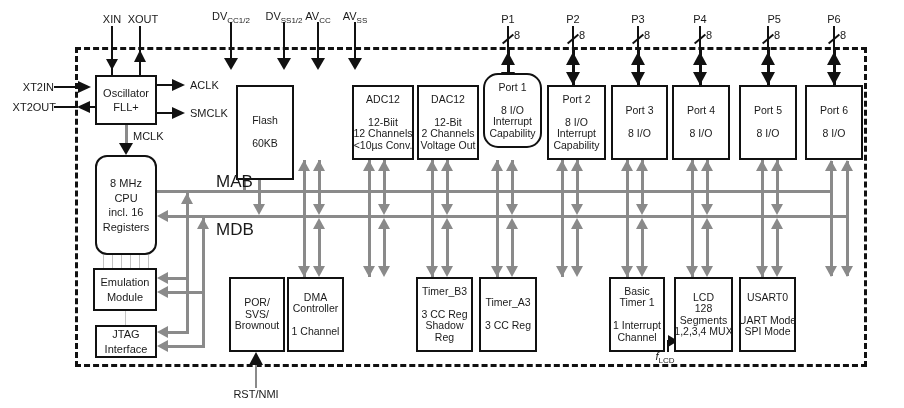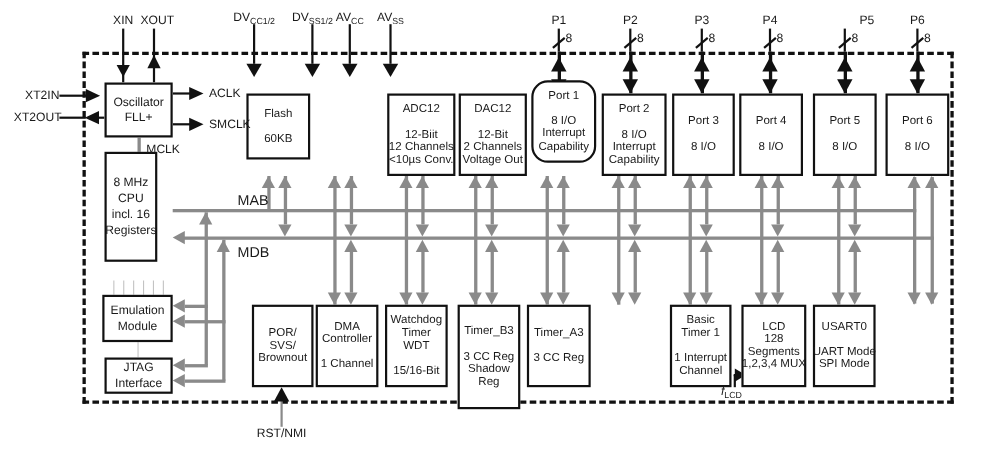--- a/index.html
+++ b/index.html
@@ -324,7 +324,7 @@
     <div class="line" style="left: 766.5px; top: 47px; width: 3px; height: 38px; background: rgb(17, 17, 17);"></div>
     <div class="tri" style="left: 761px; top: 52px; border-left: 7px solid transparent; border-right: 7px solid transparent; border-bottom: 13px solid rgb(17, 17, 17);"></div>
     <div class="tri" style="left: 761px; top: 72px; border-left: 7px solid transparent; border-right: 7px solid transparent; border-top: 13px solid rgb(17, 17, 17);"></div>
-    <div class="lbl" style="left: 755px; top: 13px; width: 26px; text-align: center; margin-left: 20px;">P5</div>
+    <div class="lbl" style="left: 755px; top: 13px; width: 26px; text-align: right;">P5</div>
     <div class="line" style="left: 761px; top: 38px; width: 14px; height: 2px; background: rgb(17, 17, 17); transform: rotate(-40deg);"></div>
     <div class="lbl" style="left: 774px; top: 29px;">8</div>
     <div class="line" style="left: 833px; top: 26px; width: 2px; height: 21px; background: rgb(17, 17, 17);"></div>

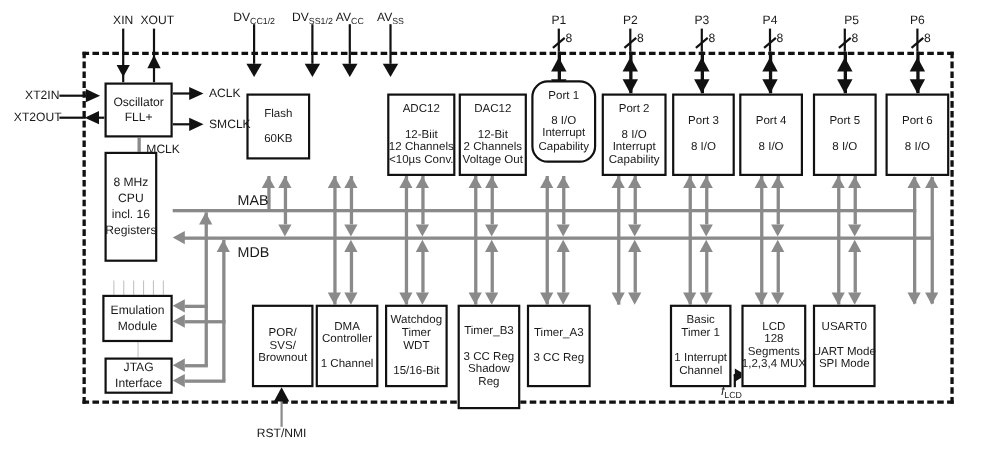--- a/index.html
+++ b/index.html
@@ -31,7 +31,7 @@
 
 <div id="stage">
   <div id="chip-border"></div>
-<div class="blk" style="left: 224px; top: 85px; width: 58px; height: 60px;">
+<div class="blk" style="left: 236px; top: 85px; width: 58px; height: 95px;">
       <div class="bl">Flash</div>
       <div class="bl"></div>
       <div class="bl">60KB</div>

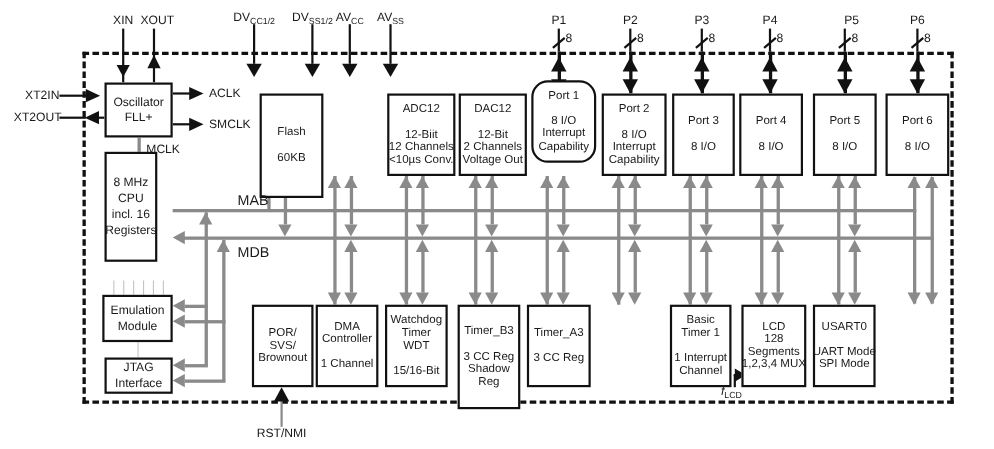--- a/index.html
+++ b/index.html
@@ -137,7 +137,7 @@
       <div class="bl">Oscillator</div>
       <div class="bl">FLL+</div>
     </div>
-    <div class="blk leftblk" style="left: 95px; top: 138px; width: 48px; height: 100px;">
+    <div class="blk leftblk" style="left: 95px; top: 155px; width: 62px; height: 100px; border-radius: 12px;">
       <div class="bl">8 MHz</div>
       <div class="bl">CPU</div>
       <div class="bl">incl. 16</div>

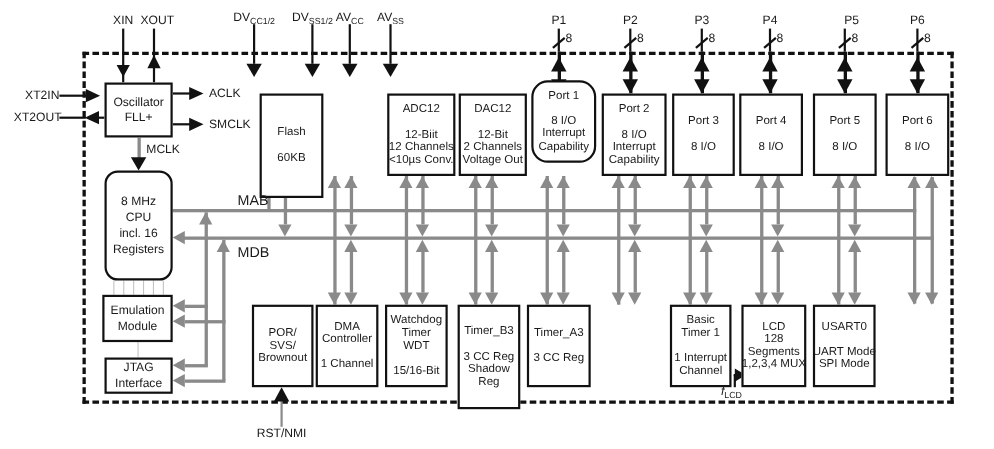--- a/index.html
+++ b/index.html
@@ -24,7 +24,7 @@
   .line{position:absolute;z-index:2;}
   .hairline{background:#c3c3c3;}
   .tri{position:absolute;width:0;height:0;z-index:3;}
-  .buslbl{font-size:13px;}
+  .buslbl{font-size:17px;}
 </style>
 </head>
 <body>

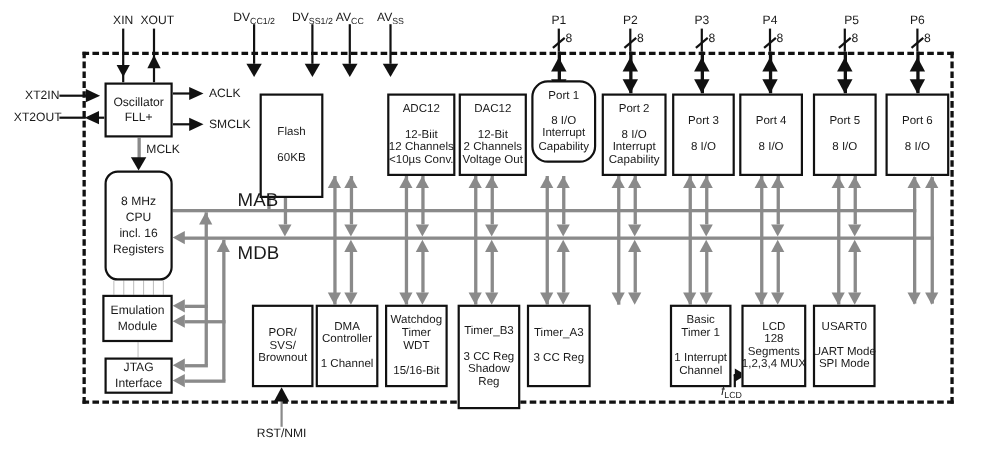--- a/index.html
+++ b/index.html
@@ -94,13 +94,6 @@
       <div class="bl">Controller</div>
       <div class="bl"></div>
       <div class="bl">1 Channel</div>
-    </div>
-    <div class="blk" style="left: 350px; top: 277px; width: 57px; height: 75px;">
-      <div class="bl">Watchdog</div>
-      <div class="bl">Timer</div>
-      <div class="bl">WDT</div>
-      <div class="bl"></div>
-      <div class="bl">15/16-Bit</div>
     </div>
     <div class="blk" style="left: 416px; top: 277px; width: 57px; height: 95px;">
       <div class="bl">Timer_B3</div>

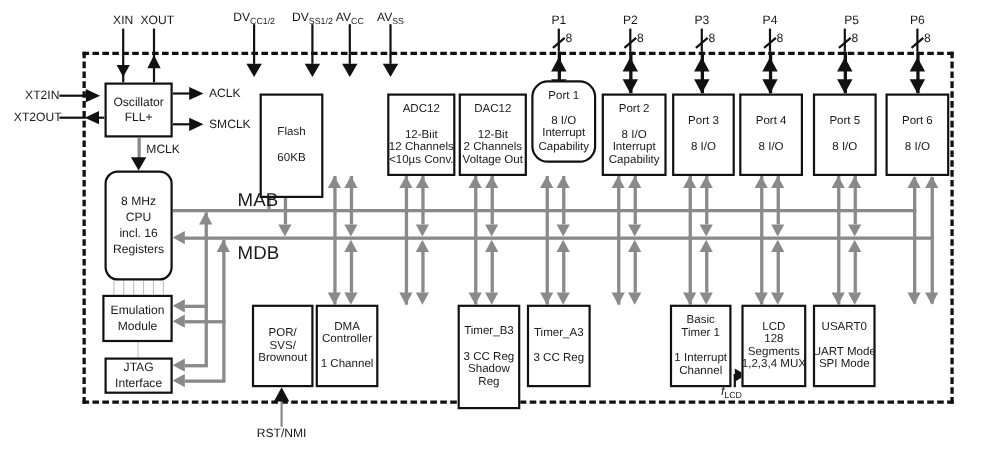--- a/index.html
+++ b/index.html
@@ -95,7 +95,7 @@
       <div class="bl"></div>
       <div class="bl">1 Channel</div>
     </div>
-    <div class="blk" style="left: 416px; top: 277px; width: 57px; height: 95px;">
+    <div class="blk" style="left: 416px; top: 277px; width: 57px; height: 75px;">
       <div class="bl">Timer_B3</div>
       <div class="bl"></div>
       <div class="bl">3 CC Reg</div>

